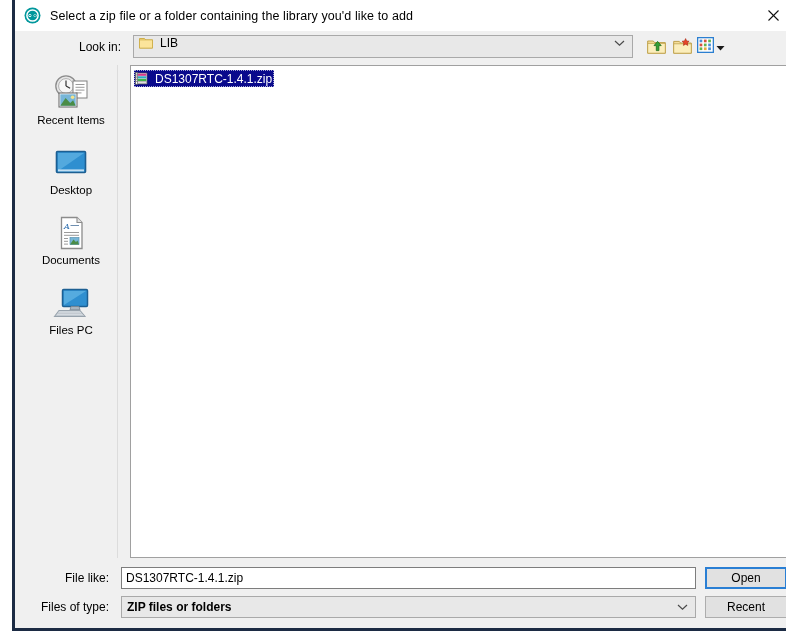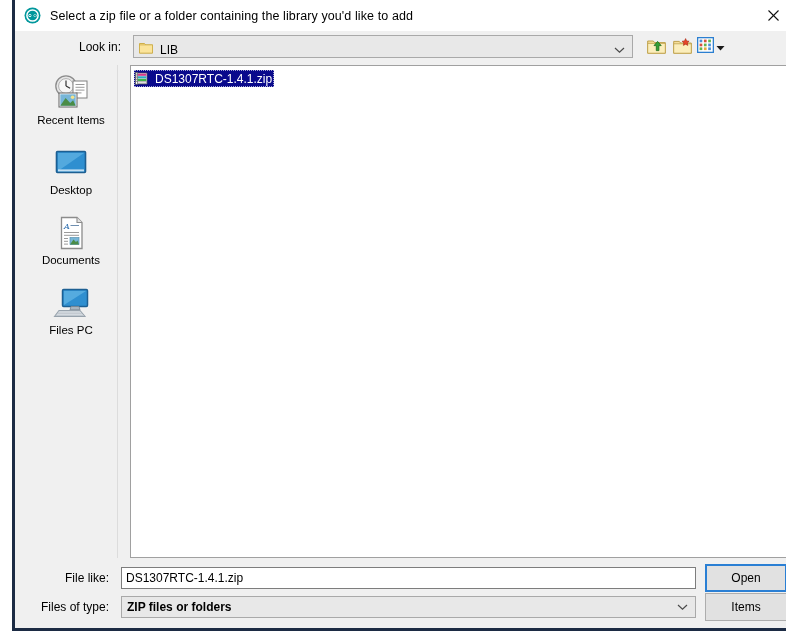--- a/index.html
+++ b/index.html
@@ -90,7 +90,7 @@
     border: 1px solid #a9a9a9;
     box-sizing: border-box;
     display: flex;
-    align-items: flex-end;
+    align-items: flex-start;
     position: relative;
     cursor: default;
     max-width: 500px;

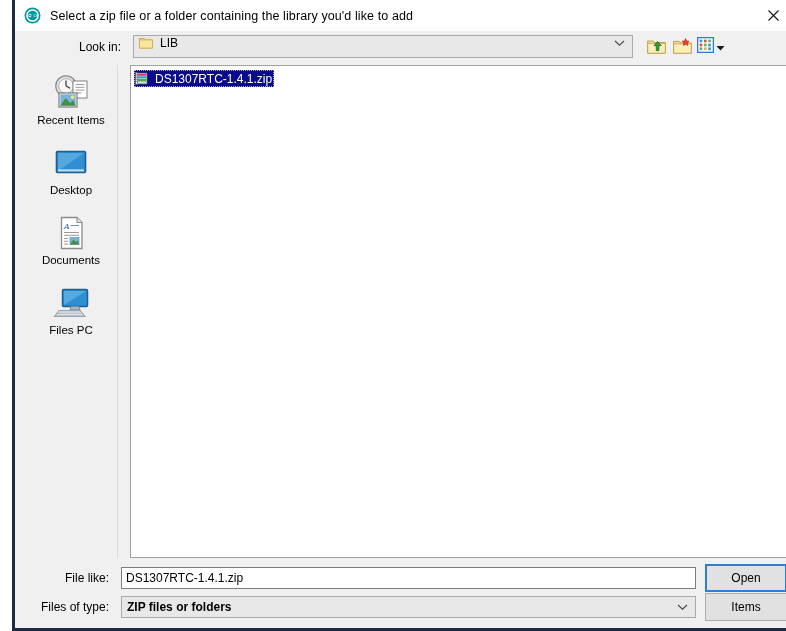--- a/index.html
+++ b/index.html
@@ -284,7 +284,7 @@
   }
   .dlg-btn {
     width: 82px;
-    height: 28px;
+    height: 22px;
     box-sizing: border-box;
     background: #e1e1e1;
     border: 1px solid #adadad;

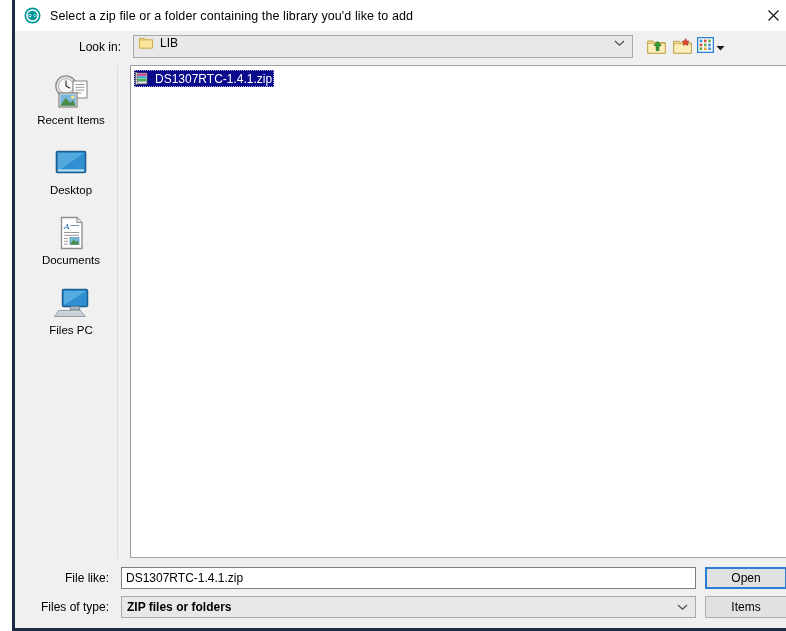--- a/index.html
+++ b/index.html
@@ -511,7 +511,7 @@
         </span>
       </div>
       <span class="btn-col">
-        <button class="dlg-btn">Items</button>
+        <button class="dlg-btn">Recent</button>
       </span>
     </div>
 

